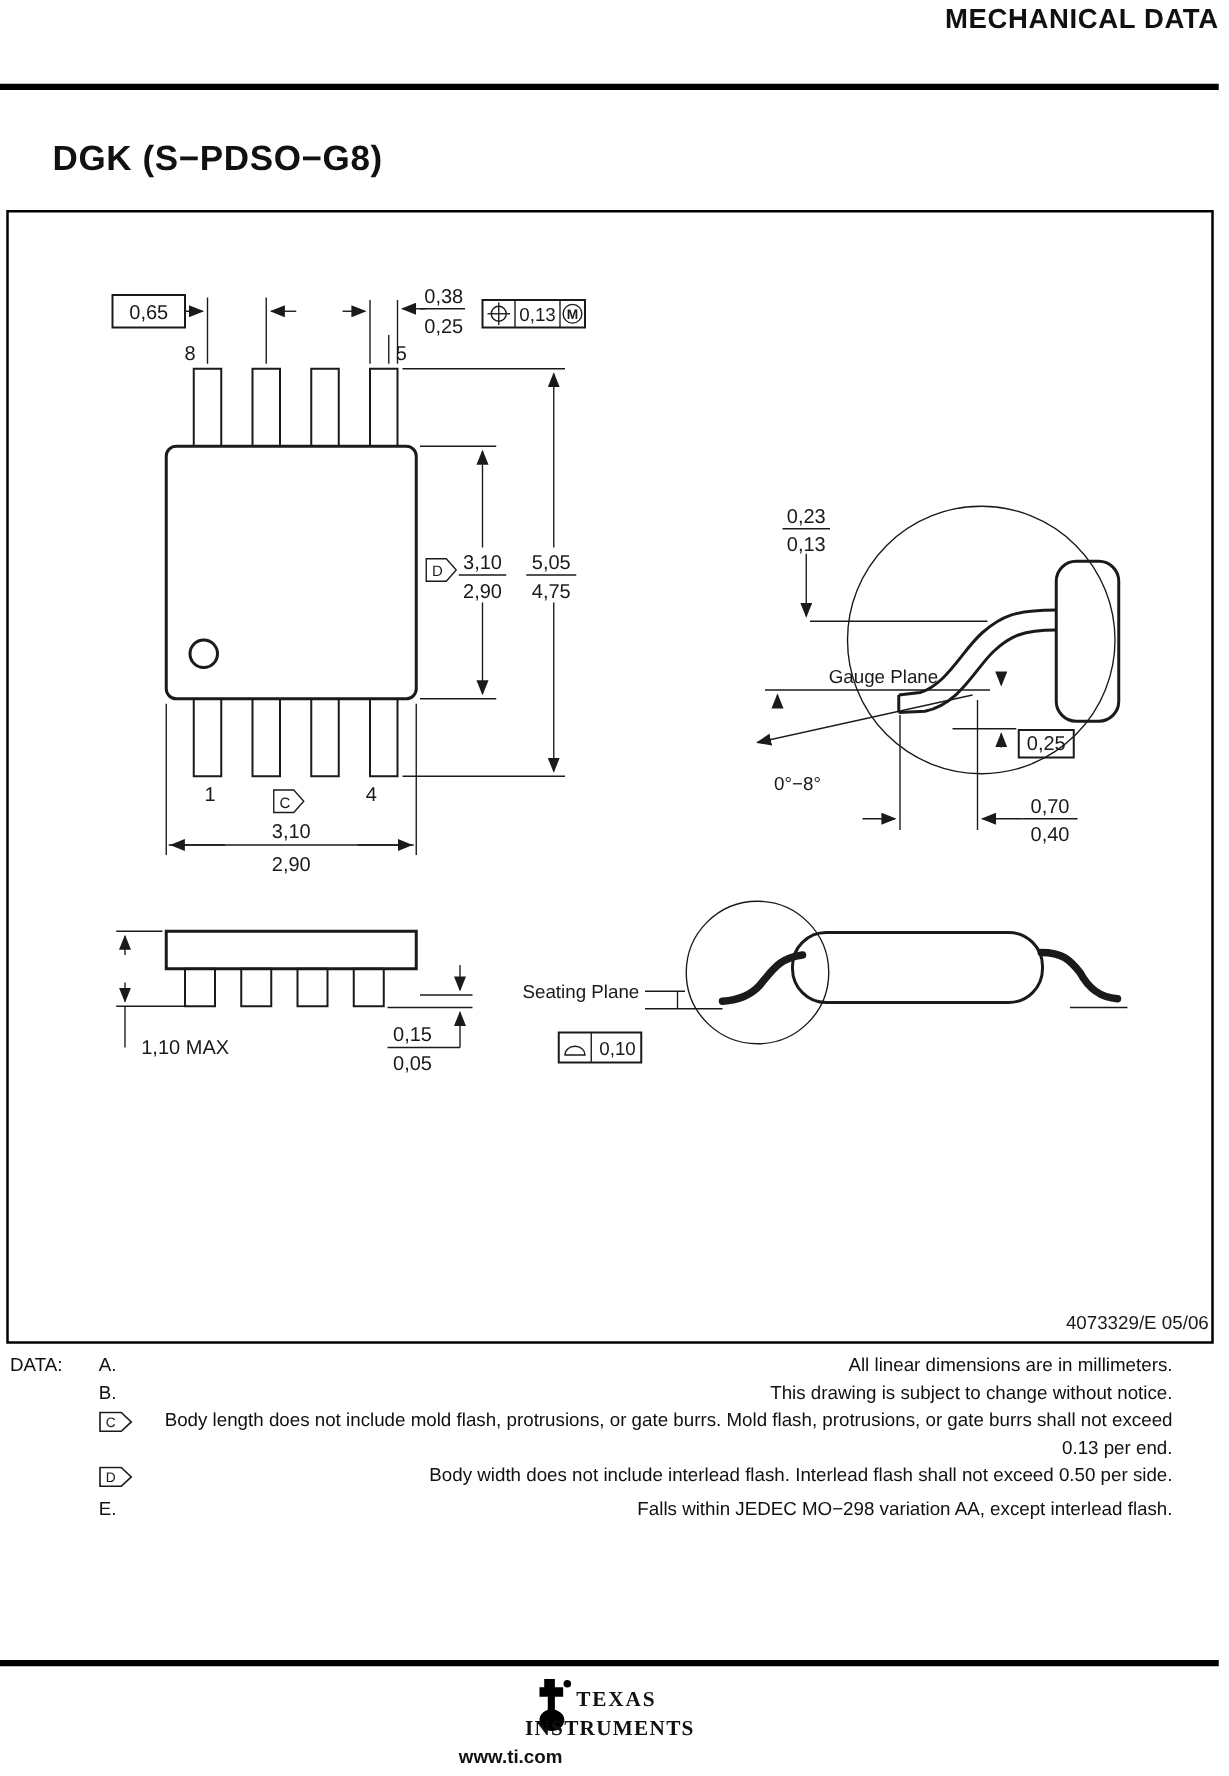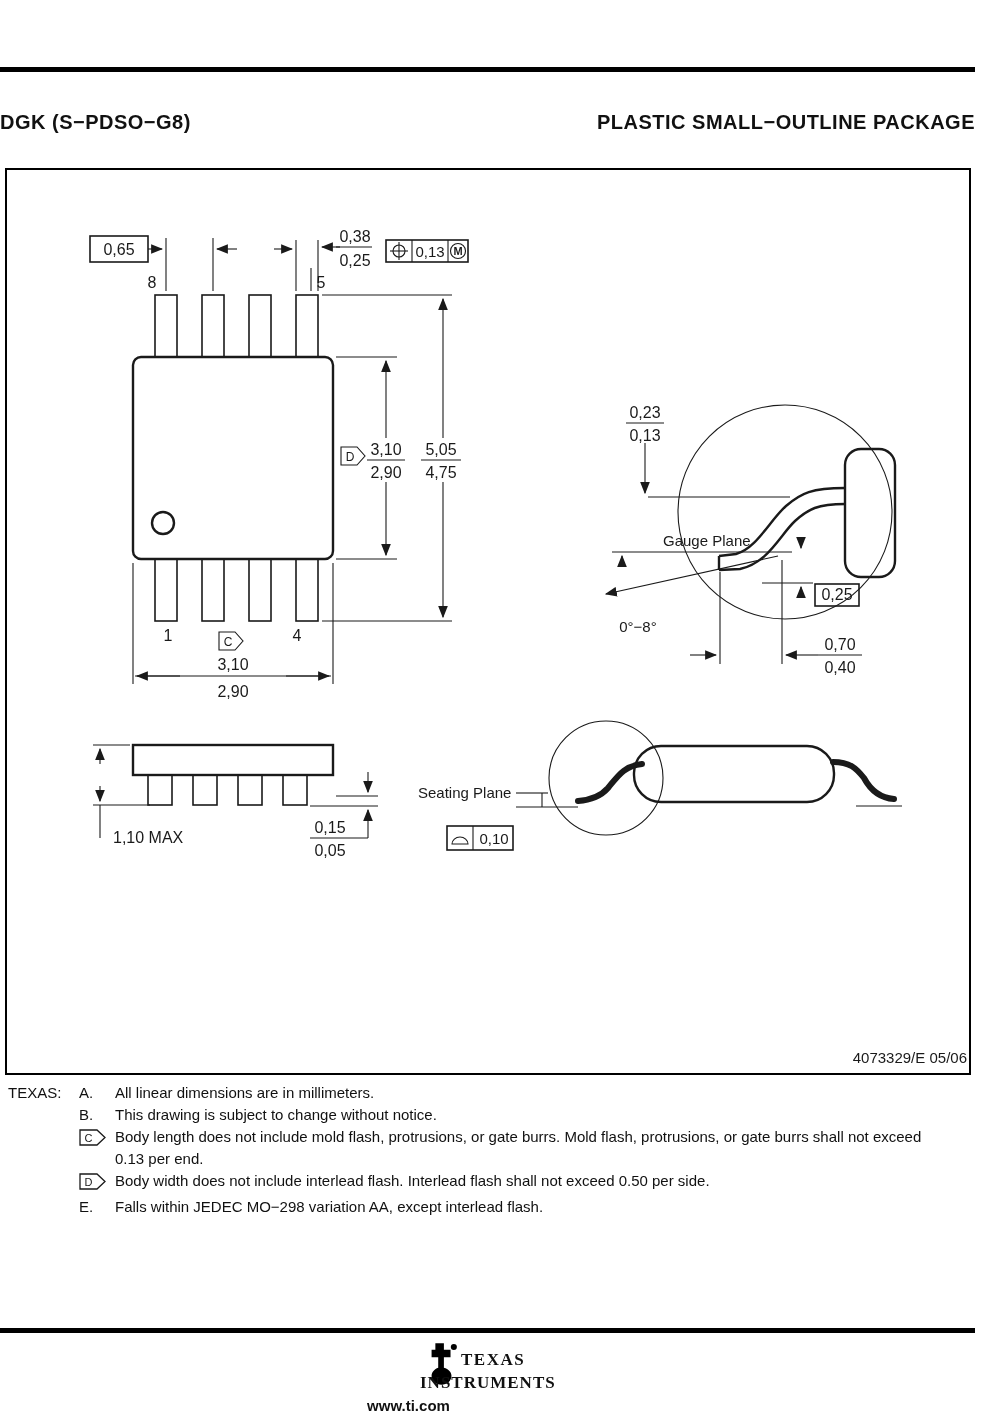--- a/index.html
+++ b/index.html
@@ -45,6 +45,7 @@
 
 <div class="page">
 
+  <div class="header-title">MECHANICAL DATA</div>
   <div class="rule rule-top"></div>
   <div class="sub sub-left">DGK (S−PDSO−G8)</div>
   <div class="sub sub-right">PLASTIC SMALL−OUTLINE PACKAGE</div>

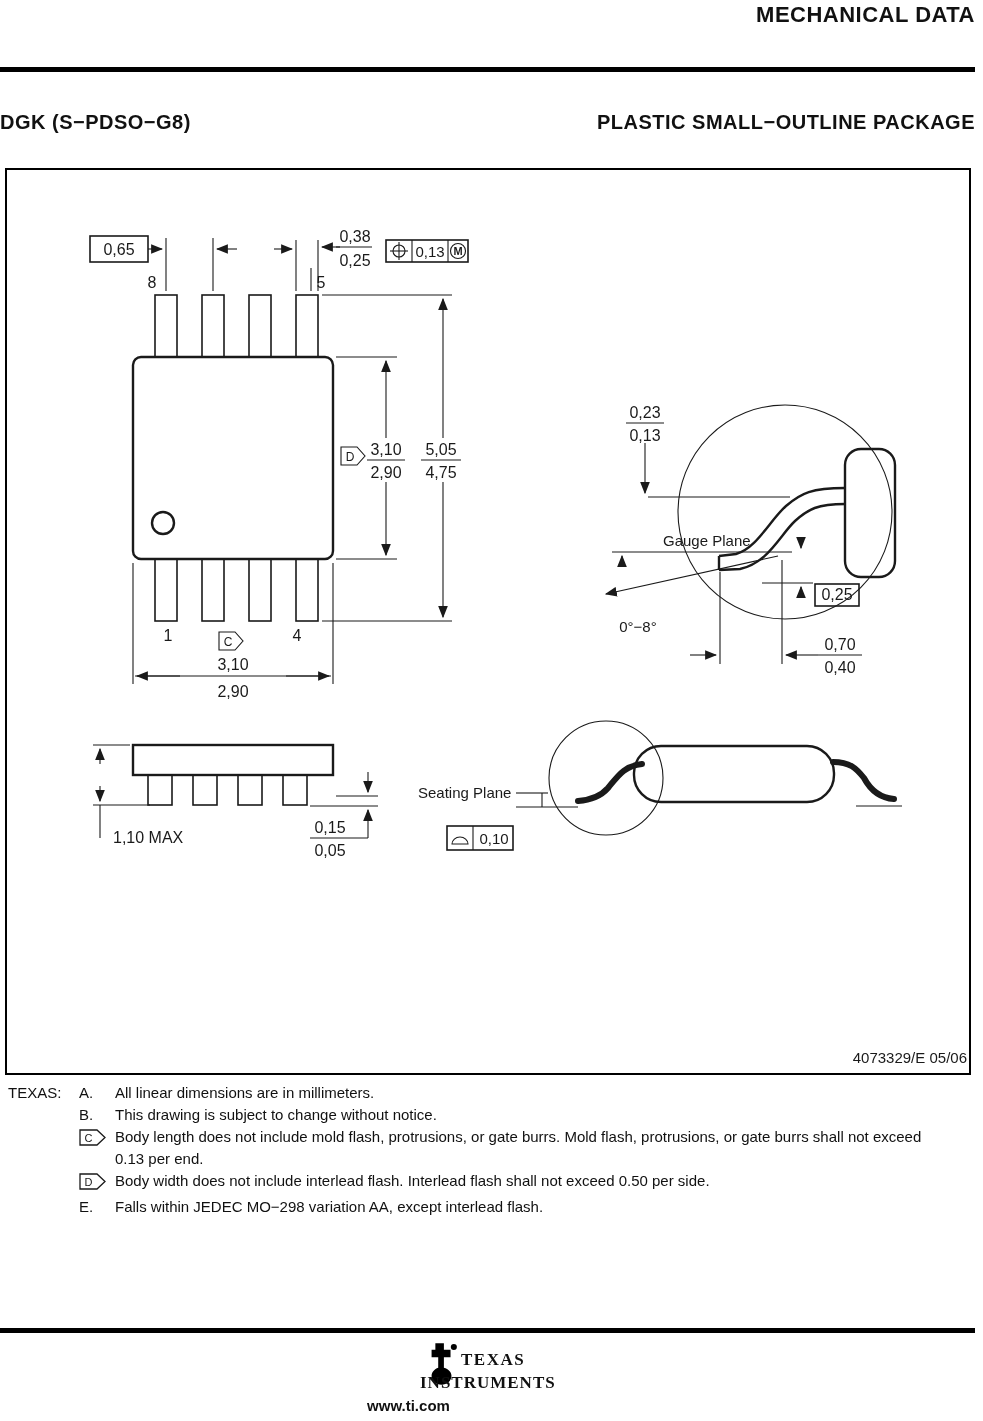--- a/index.html
+++ b/index.html
@@ -9,7 +9,7 @@
   .rule{position:absolute;left:0;height:5px;background:#000;}
   .rule-top{top:67px;width:975px;}
   .rule-bottom{top:1328px;width:975px;}
-  .sub{position:absolute;top:111px;font-size:20px;font-weight:700;letter-spacing:.5px;white-space:nowrap;}
+  .sub{position:absolute;top:111px;font-size:28px;font-weight:700;letter-spacing:.5px;white-space:nowrap;padding-left:42px;}
   .sub-left{left:0;}
   .sub-right{right:8px;}
   .drawing-box{box-sizing:border-box;position:absolute;left:5px;top:168px;width:966px;height:907px;border:2px solid #000;}

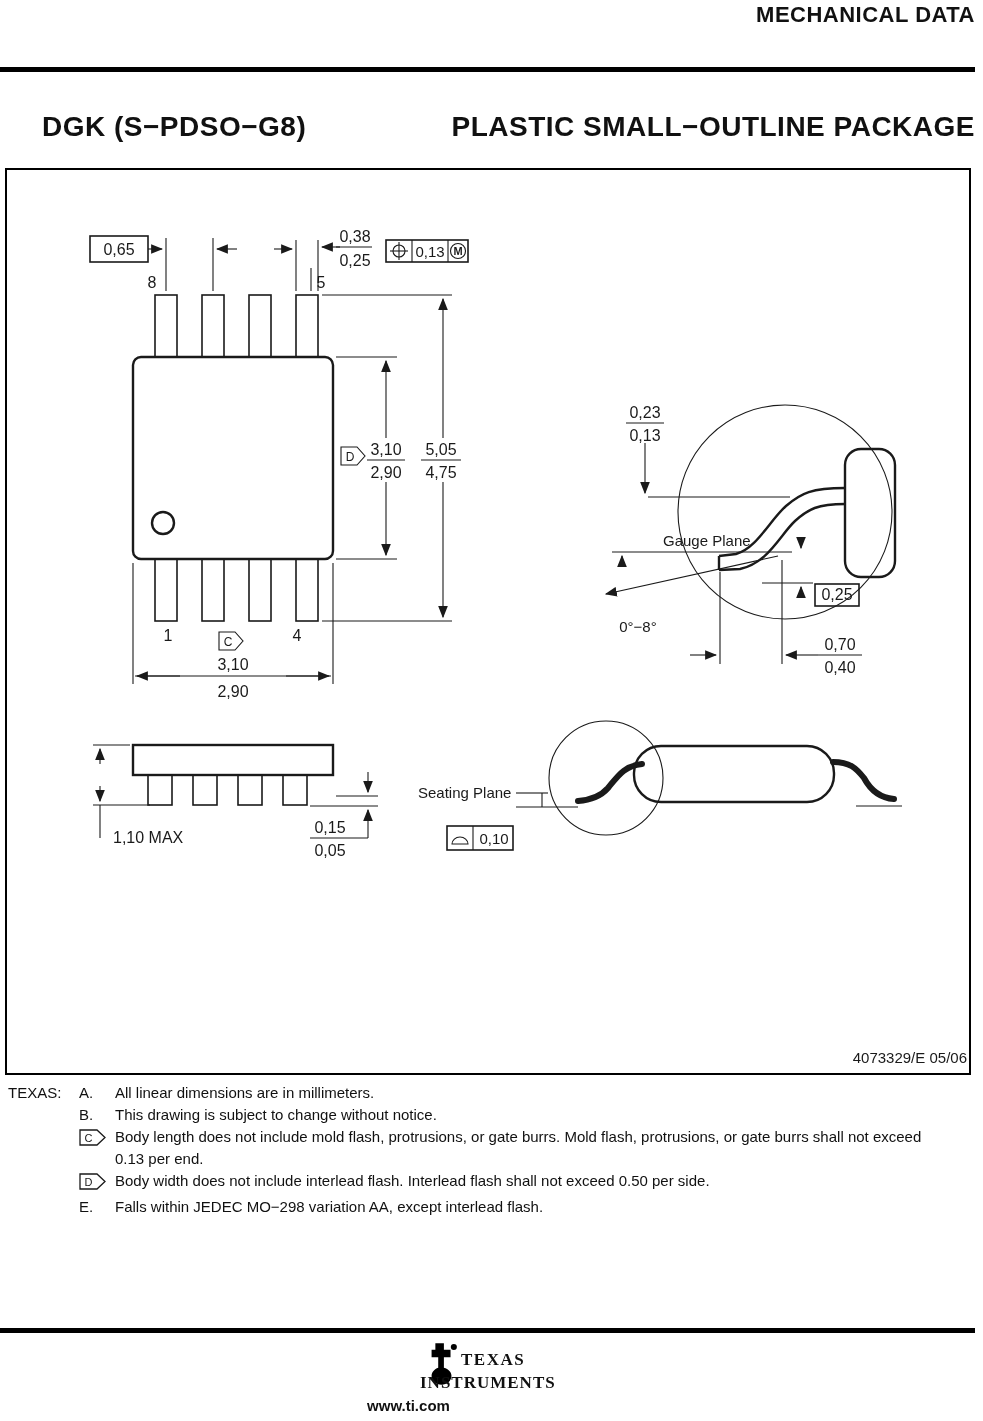--- a/index.html
+++ b/index.html
@@ -48,7 +48,6 @@
   <div class="header-title">MECHANICAL DATA</div>
   <div class="rule rule-top"></div>
   <div class="sub sub-left">DGK (S−PDSO−G8)</div>
-  <div class="sub sub-right">PLASTIC SMALL−OUTLINE PACKAGE</div>
 
   <div class="drawing-box">
     <svg class="drawing" viewBox="7 170 962 903">

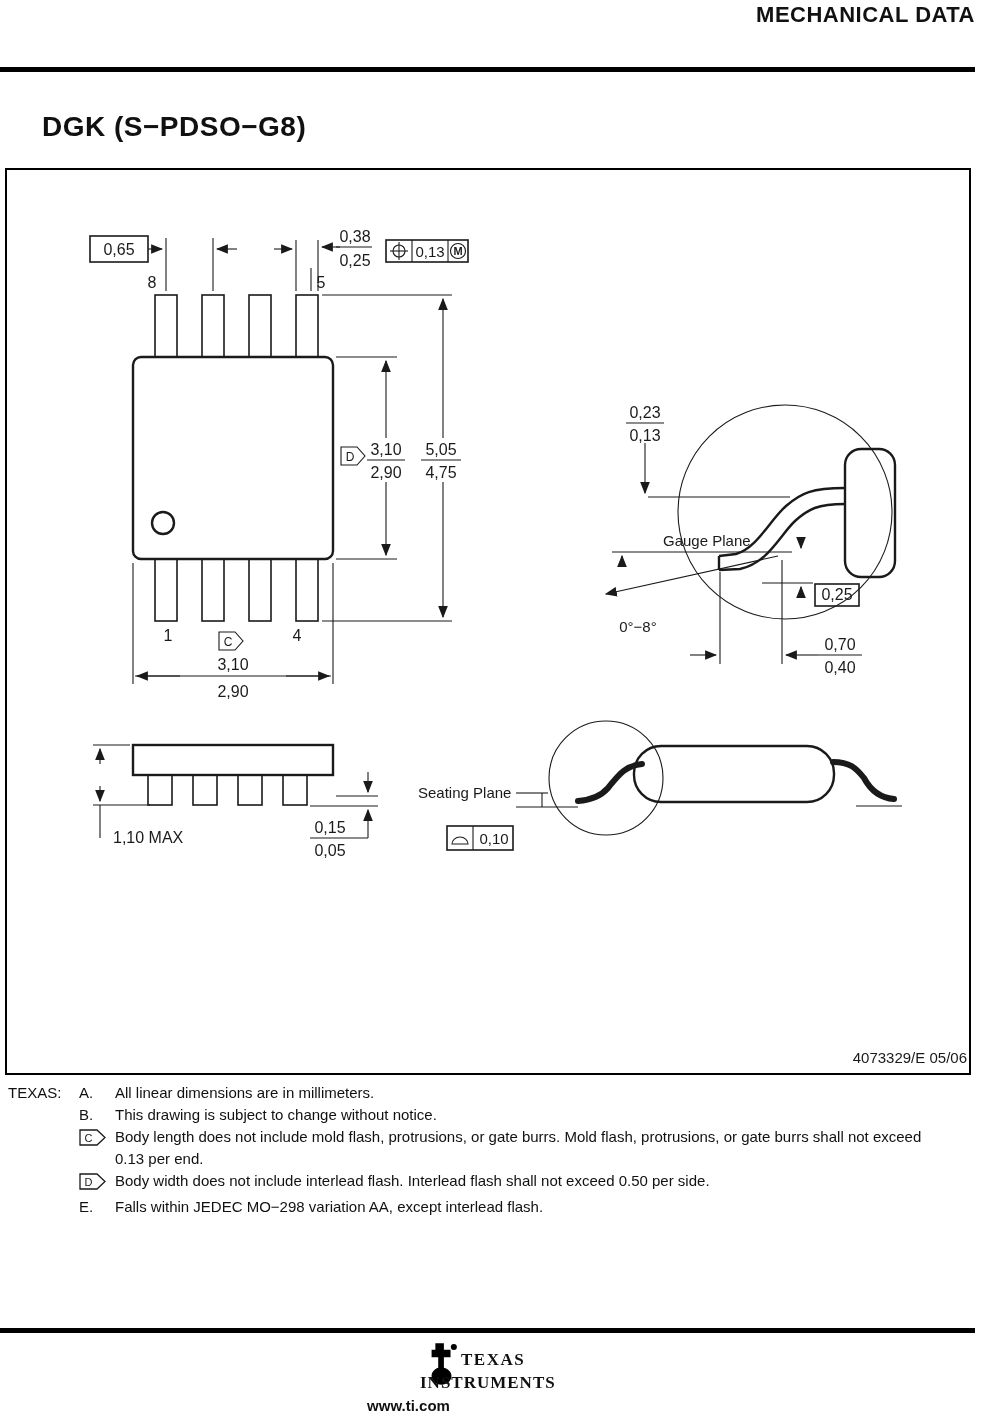--- a/index.html
+++ b/index.html
@@ -212,7 +212,7 @@
   </div>
 
   <div class="notes">
-    <div class="notes-label">TEXAS:</div>
+    <div class="notes-label">DATA:</div>
     <div class="notes-rows">
       <div class="note-row">
         <span class="note-key">A.</span>

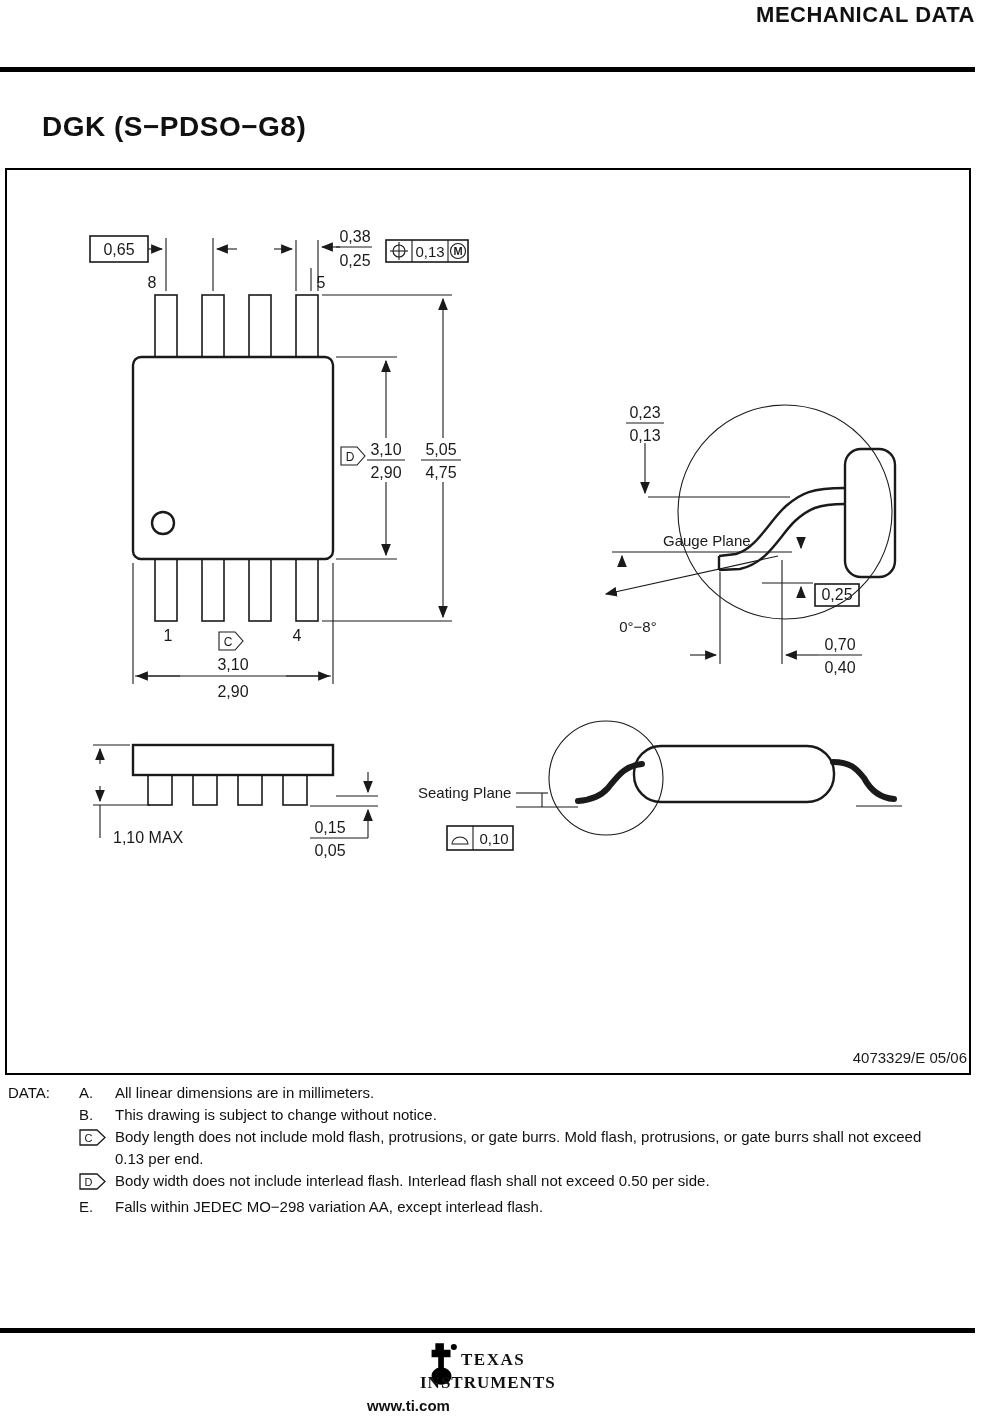--- a/index.html
+++ b/index.html
@@ -32,7 +32,7 @@
   .note-row{display:flex;align-items:flex-start;}
   .note-key{flex:0 0 36px;}
   .note-flag{flex:0 0 36px;padding-top:3px;}
-  .note-text{flex:1;}
+  .note-text{flex:1;text-align:right;}
   .ti-bug{position:absolute;top:1341px;left:424px;}
   .ti-texas{position:absolute;top:1350px;left:461px;font-family:"Liberation Serif",serif;
             font-weight:700;font-size:17px;letter-spacing:1.5px;}

